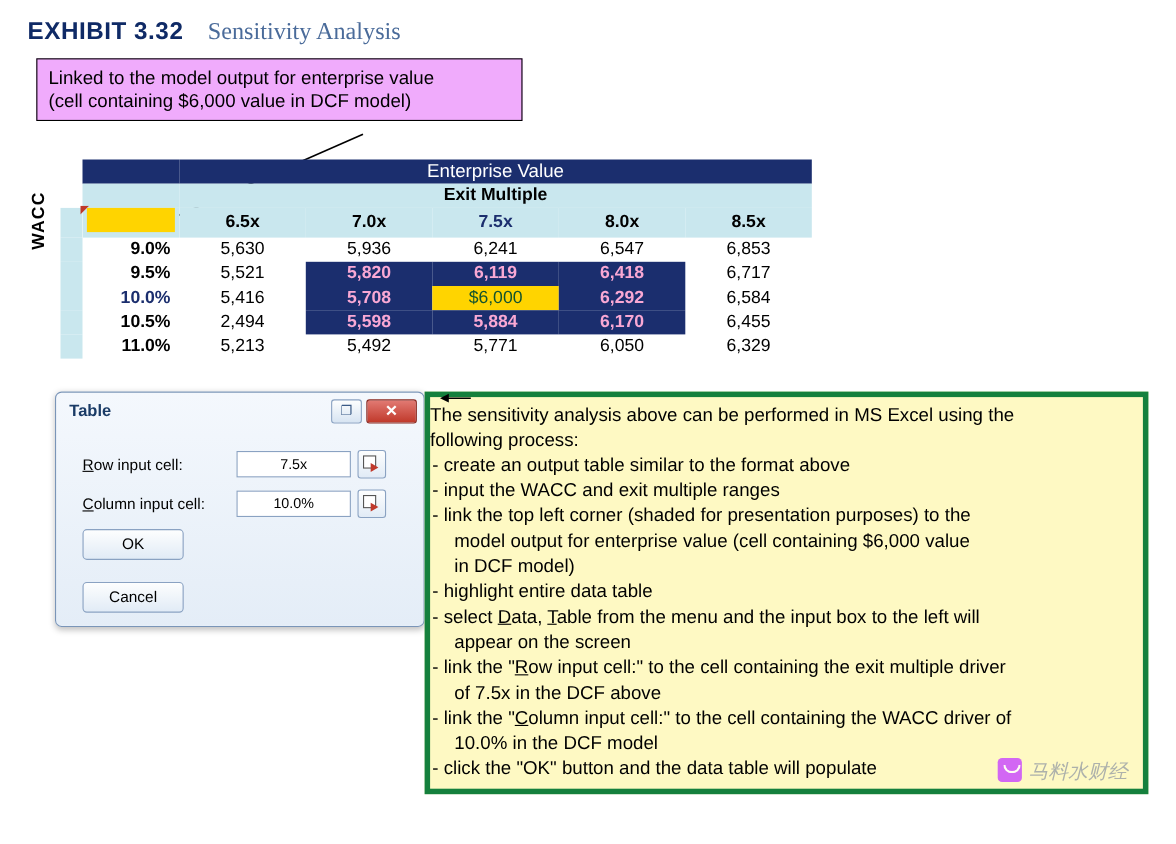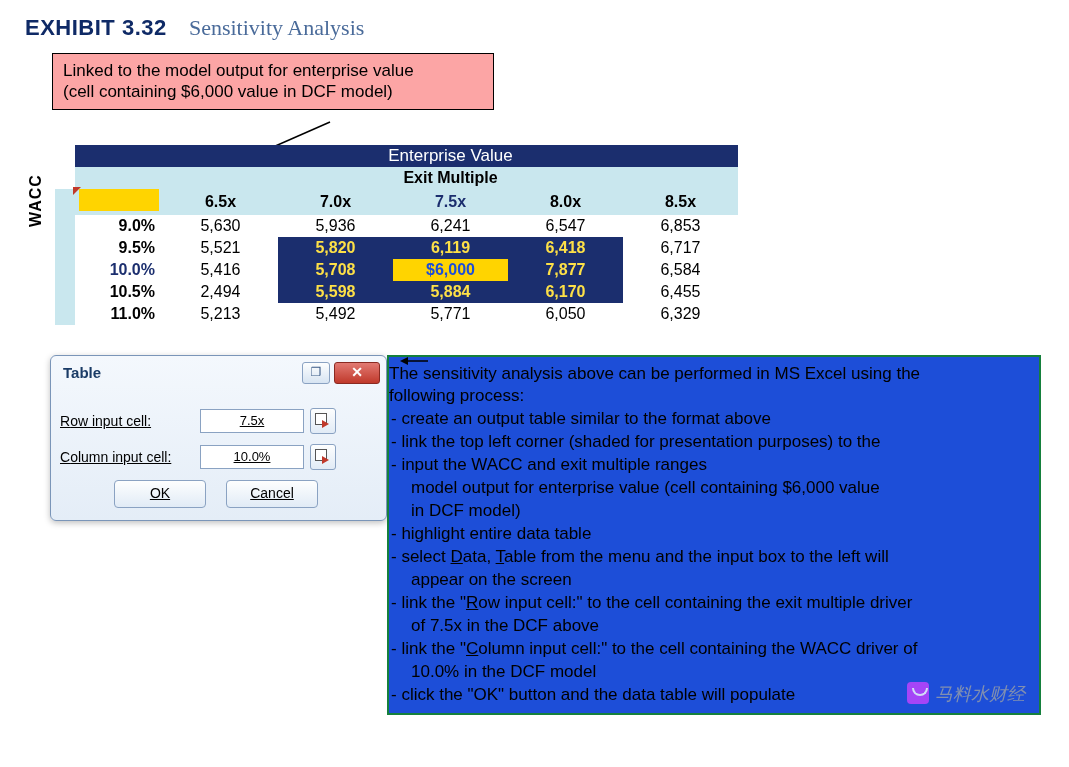--- a/index.html
+++ b/index.html
@@ -28,12 +28,12 @@
   }
   .callout1 {
     border: 1px solid #000;
-    background: #fca5a5;
+    background: #f0abfc;
     padding: 6px 10px;
     width: 420px;
     font-size: 17px;
     line-height: 1.25;
-    margin-left: 27px;
+    margin-left: 8px;
     margin-bottom: 0;
     position: relative;
   }

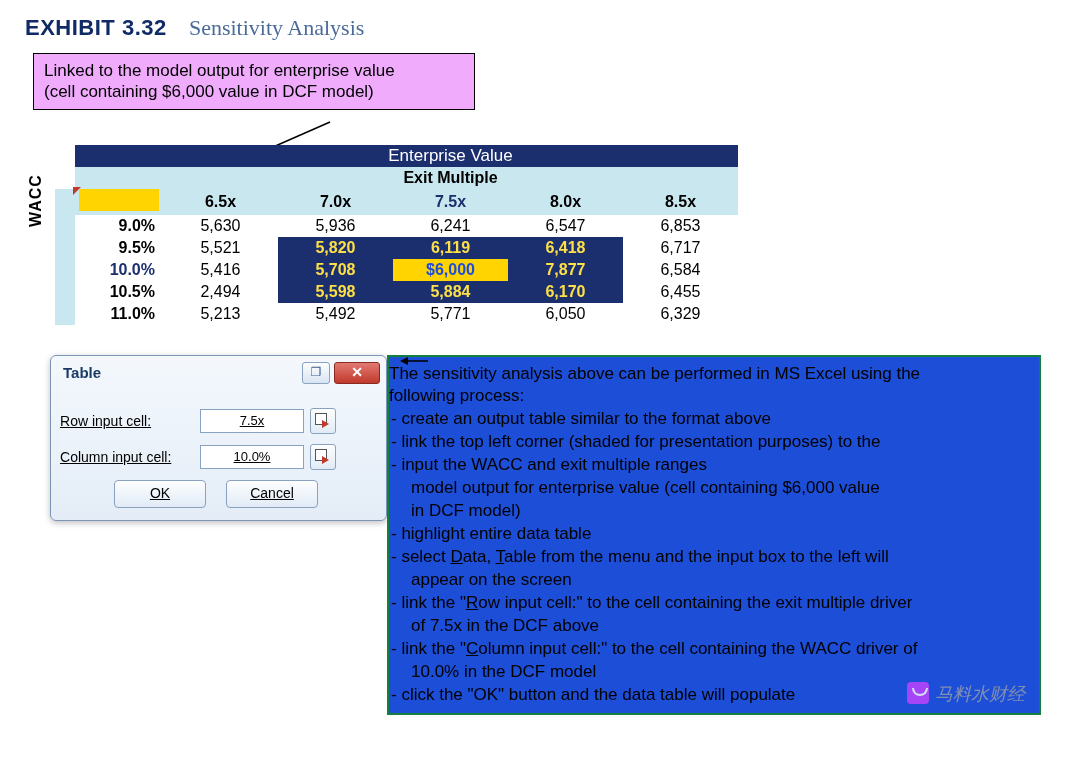--- a/index.html
+++ b/index.html
@@ -78,7 +78,7 @@
   }
   .topleft { background: #ffd400; width:80px; display:inline-block; height:22px; }
   .mult { font-weight: bold; }
-  .navycell { background: #1b2e6e; color: #fde047; font-weight: bold; }
+  .navycell { background: #1b2e6e; color: #f9a8d4; font-weight: bold; }
   .gold { background: #ffd400; color:#1d4ed8; font-weight: bold; }
   .wacc-blue { color: #1b2e6e; }
   .bottom-row {

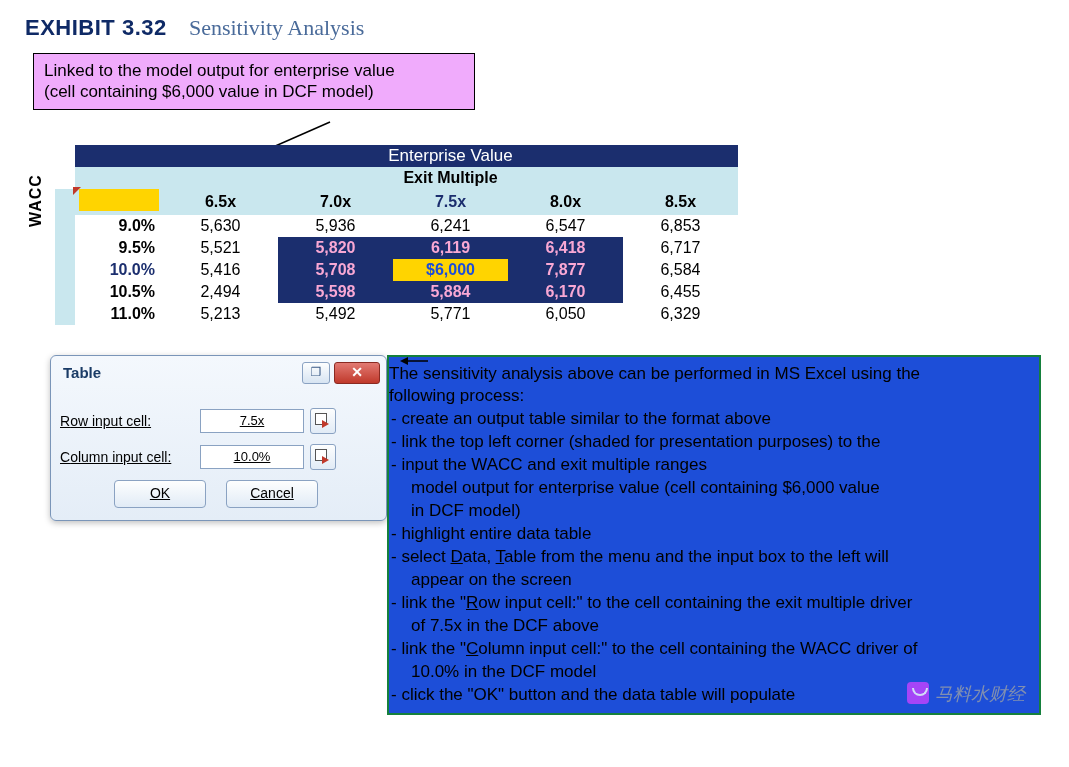--- a/index.html
+++ b/index.html
@@ -79,7 +79,7 @@
   .topleft { background: #ffd400; width:80px; display:inline-block; height:22px; }
   .mult { font-weight: bold; }
   .navycell { background: #1b2e6e; color: #f9a8d4; font-weight: bold; }
-  .gold { background: #ffd400; color:#1d4ed8; font-weight: bold; }
+  .gold { background: #ffd400; color:#14532d; font-weight: normal; }
   .wacc-blue { color: #1b2e6e; }
   .bottom-row {
     display: flex;

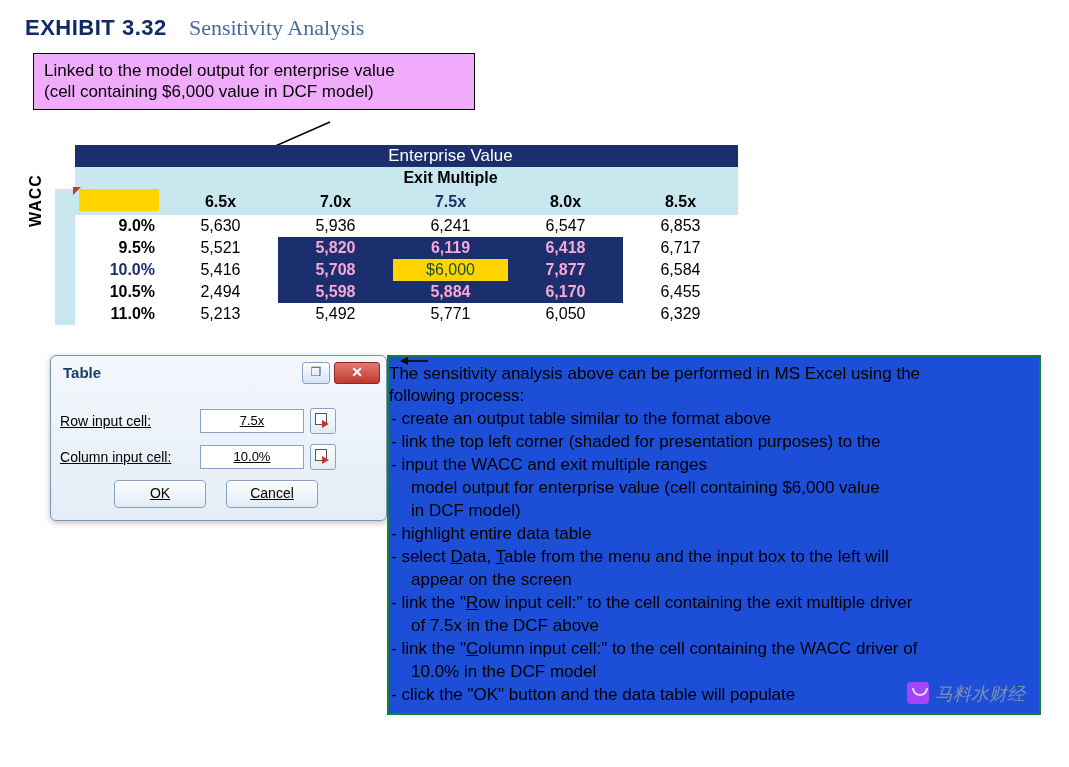--- a/index.html
+++ b/index.html
@@ -262,7 +262,7 @@
       <td><span class="col">5,416</span></td>
       <td class="navycell"><span class="col">5,708</span></td>
       <td class="gold"><span class="col">$6,000</span></td>
-      <td class="navycell"><span class="col">7,877</span></td>
+      <td class="navycell"><span class="col">6,292</span></td>
       <td><span class="col">6,584</span></td>
     </tr>
     <tr>

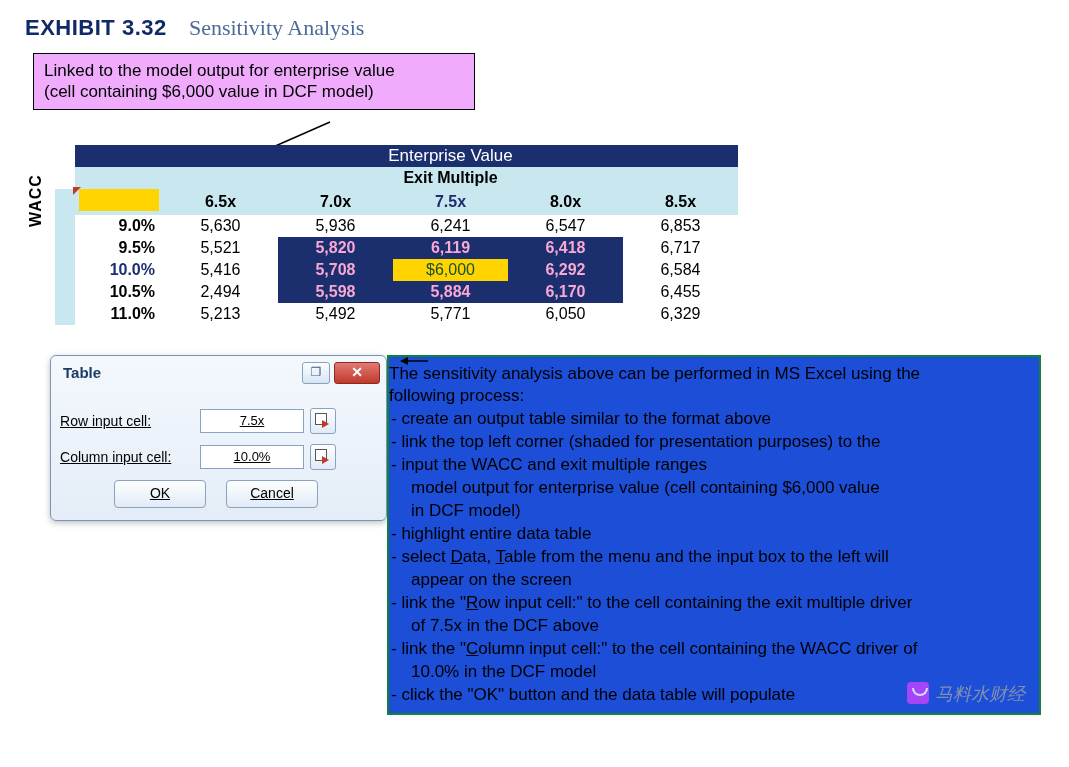--- a/index.html
+++ b/index.html
@@ -160,8 +160,8 @@
   }
   
   .instr {
-    border: 2px solid #15803d;
-    background: #1d4ed8;
+    border: 5px solid #15803d;
+    background: #fef9c3;
     padding: 6px 10px 6px 0;
     width: 640px;
     font-size: 17px;

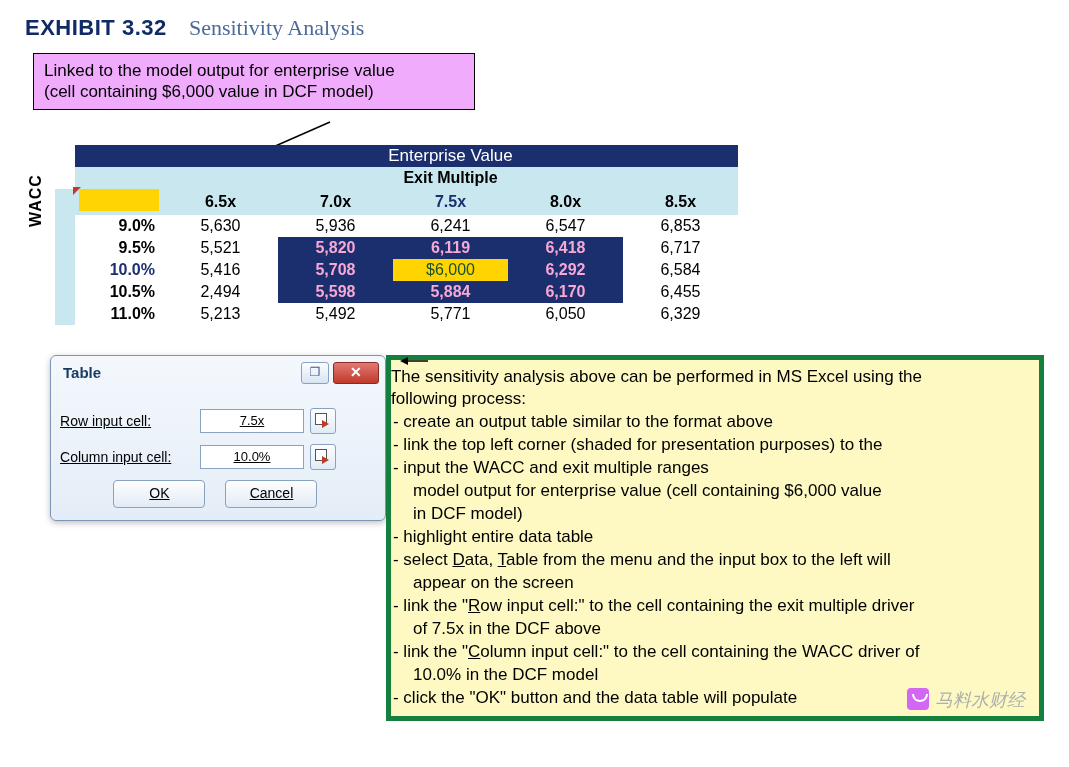--- a/index.html
+++ b/index.html
@@ -120,7 +120,7 @@
     color:#fff; text-align:center; line-height:18px;
     font-weight:bold;
   }
-  .dlg-body { padding: 4px 14px 0 9px; text-decoration: underline; }
+  .dlg-body { padding: 4px 14px 0 24px; }
   .dlg-row { display:flex; align-items:center; margin: 10px 0; }
   .dlg-label { width: 140px; }
   .dlg-input {

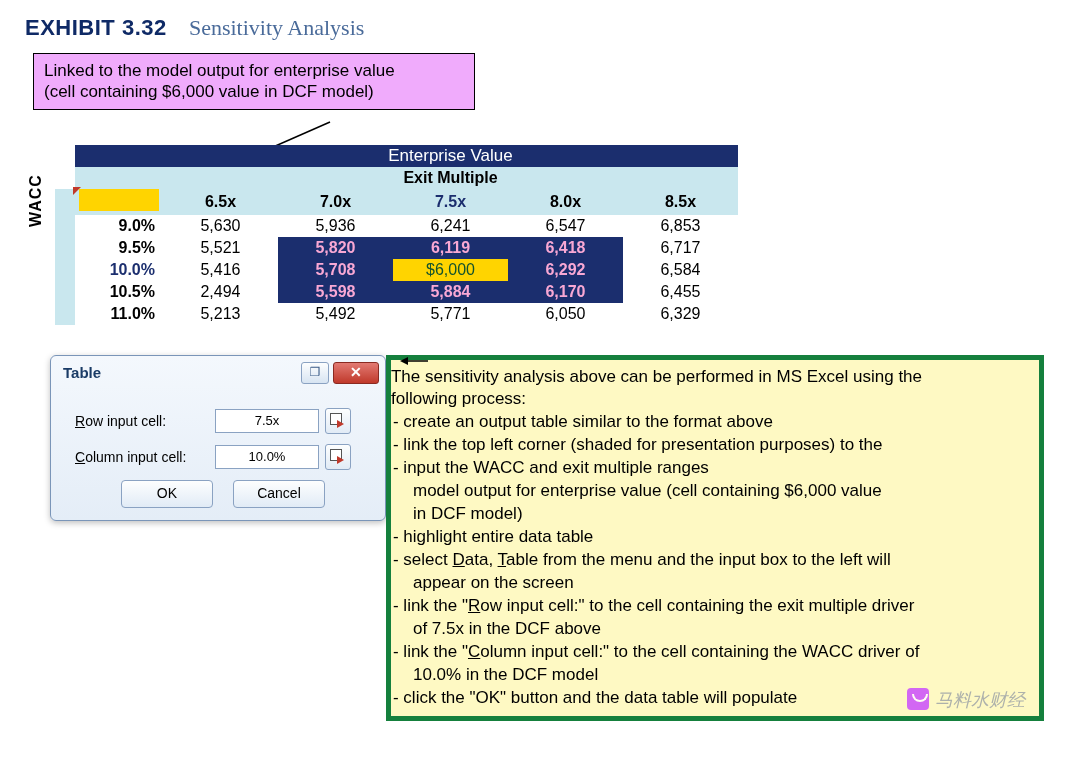--- a/index.html
+++ b/index.html
@@ -324,8 +324,8 @@
     <div>The sensitivity analysis above can be performed in MS Excel using the</div>
     <div>following process:</div>
     <div class="item">- create an output table similar to the format above</div>
+    <div class="item">- input the WACC and exit multiple ranges</div>
     <div class="item">- link the top left corner (shaded for presentation purposes) to the</div>
-    <div class="item">- input the WACC and exit multiple ranges</div>
     <div class="sub">  model output for enterprise value (cell containing $6,000 value</div>
     <div class="sub">  in DCF model)</div>
     <div class="item">- highlight entire data table</div>

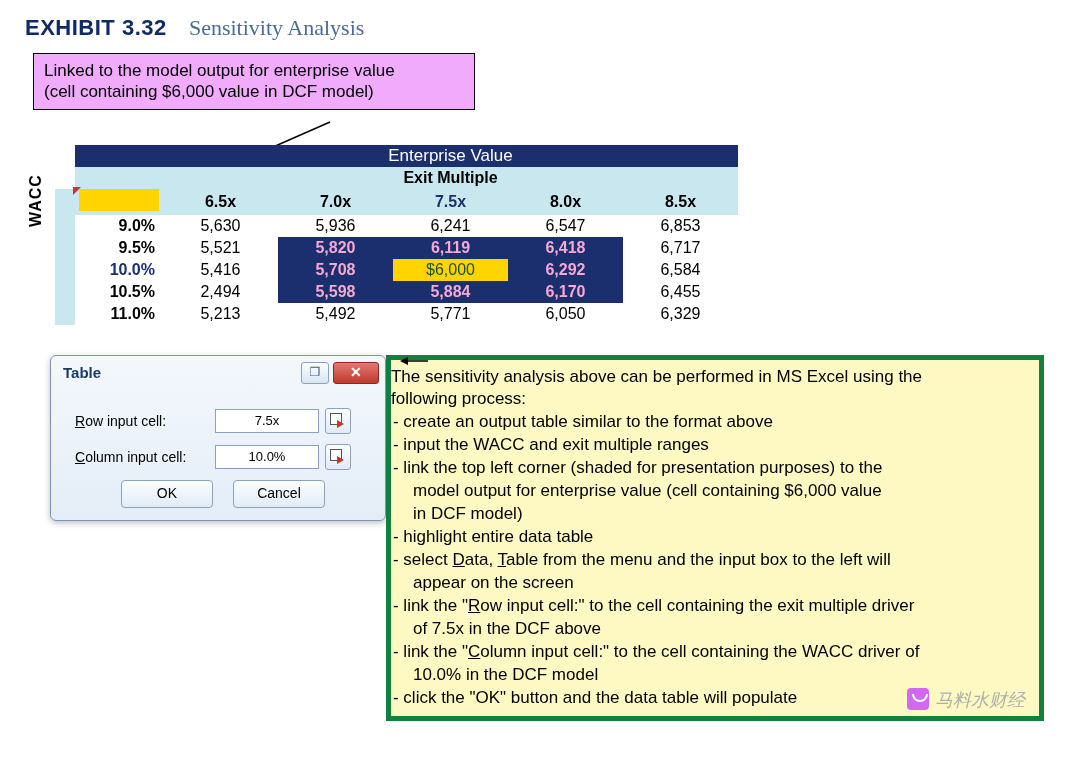--- a/index.html
+++ b/index.html
@@ -149,7 +149,7 @@
     border-top:4px solid transparent; border-bottom:4px solid transparent;
   }
   .dlg-actions {
-    display:flex; justify-content:center; gap:20px; margin-top:0;
+    display:flex; justify-content:center; gap:20px; margin-top:0;flex-direction:column;
   }
   .dlg-action {
     width: 90px; height: 26px;

